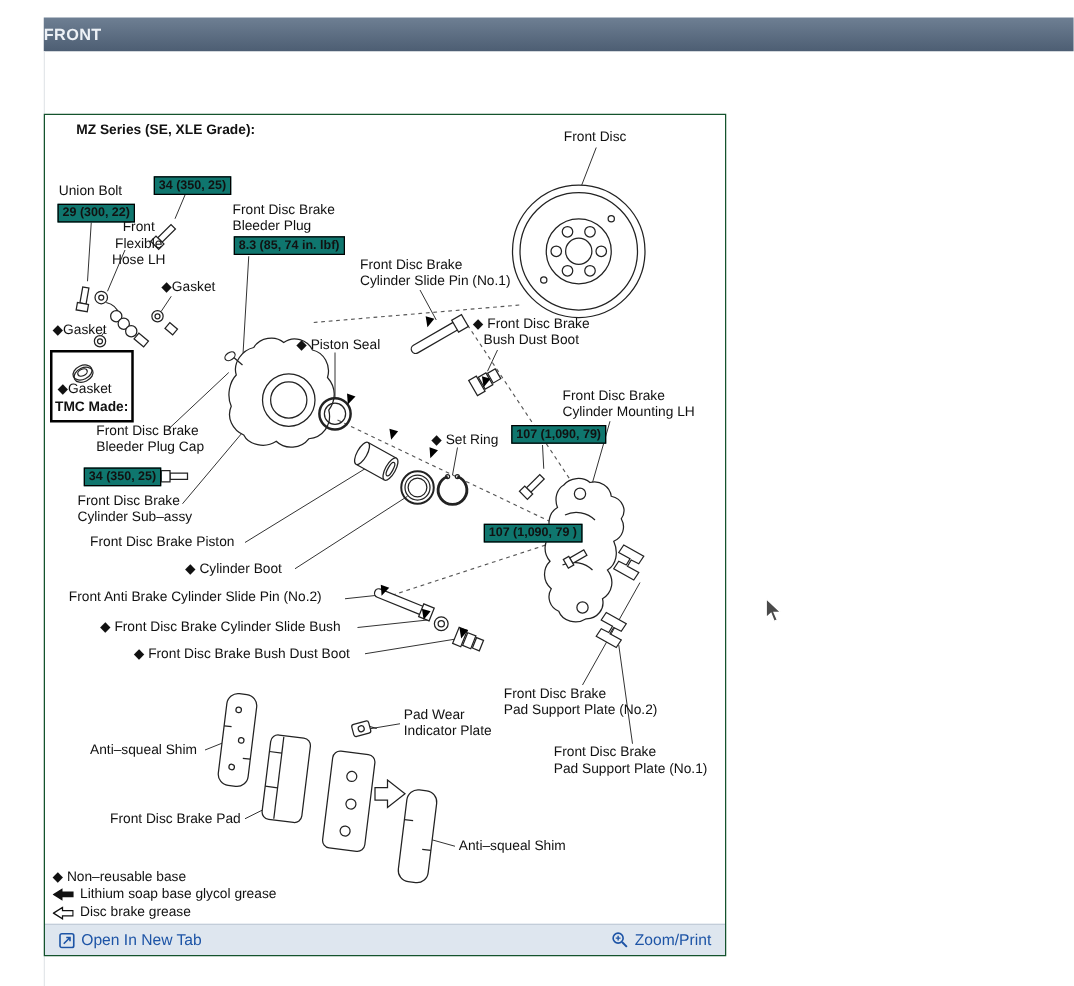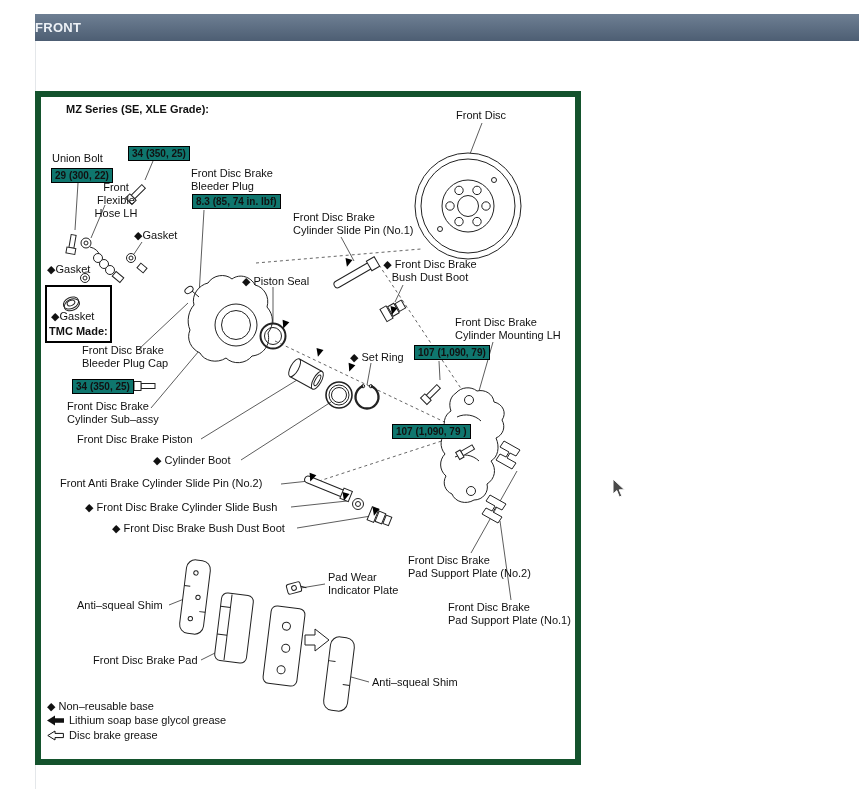--- a/index.html
+++ b/index.html
@@ -14,7 +14,7 @@
   .vline { position:absolute; left:35px; top:41px; bottom:0; width:1px; background:#e4e7ea; }
 
   .panel { position:absolute; left:35px; top:91px; width:546px; height:674px;
-    border:6px solid #14532d; background:#fff; overflow:hidden; }
+    border:1px solid #14532d; background:#fff; overflow:hidden; }
   .art { position:absolute; left:0; top:0; z-index:0; }
 
   .lbl { position:absolute; font-size:11px; line-height:1.18; white-space:pre-line; z-index:2; }

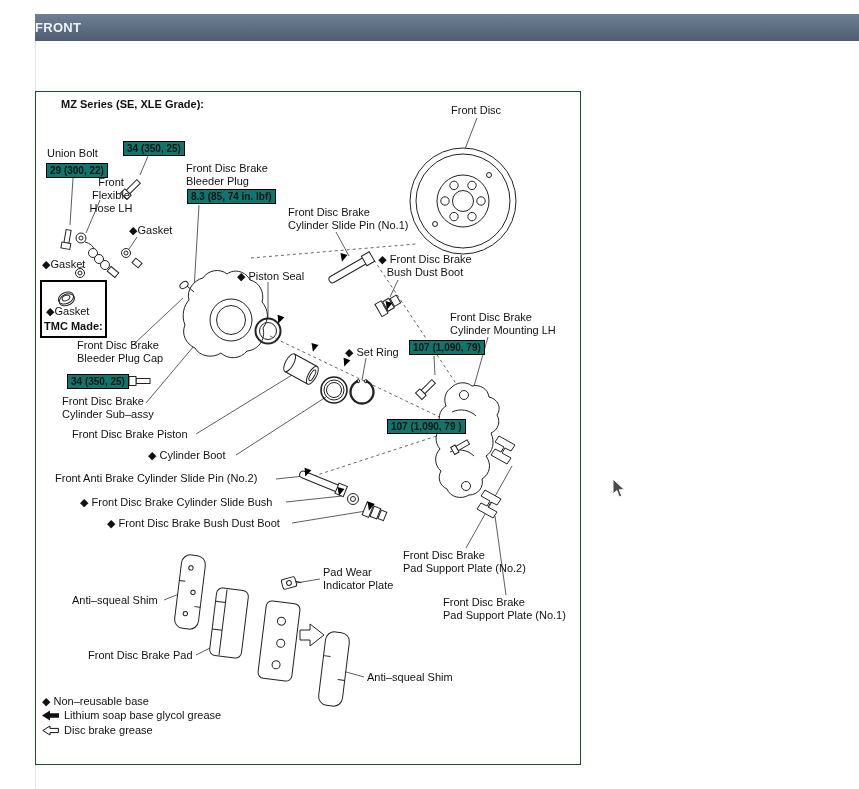--- a/index.html
+++ b/index.html
@@ -337,6 +337,23 @@
     <span>Disc brake grease</span>
   </div>
 
+  <div class="panel-footer">
+    <a class="link">
+      <svg width="13" height="13" viewBox="0 0 13 13">
+        <rect x="1" y="1" width="11" height="11" rx="1.5" fill="none" stroke="#1d54a6" stroke-width="1.3"></rect>
+        <path d="M4,9 L9,4 M6,4 h3 v3" stroke="#1d54a6" stroke-width="1.3" fill="none"></path>
+      </svg>
+      <span>Open In New Tab</span>
+    </a>
+    <a class="link">
+      <svg width="14" height="14" viewBox="0 0 14 14">
+        <circle cx="5.5" cy="5.5" r="4" fill="none" stroke="#1d54a6" stroke-width="1.3"></circle>
+        <line x1="8.6" y1="8.6" x2="12.5" y2="12.5" stroke="#1d54a6" stroke-width="1.6"></line>
+        <path d="M3.6,5.5 h3.8 M5.5,3.6 v3.8" stroke="#1d54a6" stroke-width="1.1" fill="none"></path>
+      </svg>
+      <span>Zoom/Print</span>
+    </a>
+  </div>
 </div>
 
 <svg class="cursor" style="left:612px;top:478px" width="15" height="21" viewBox="0 0 15 21">

